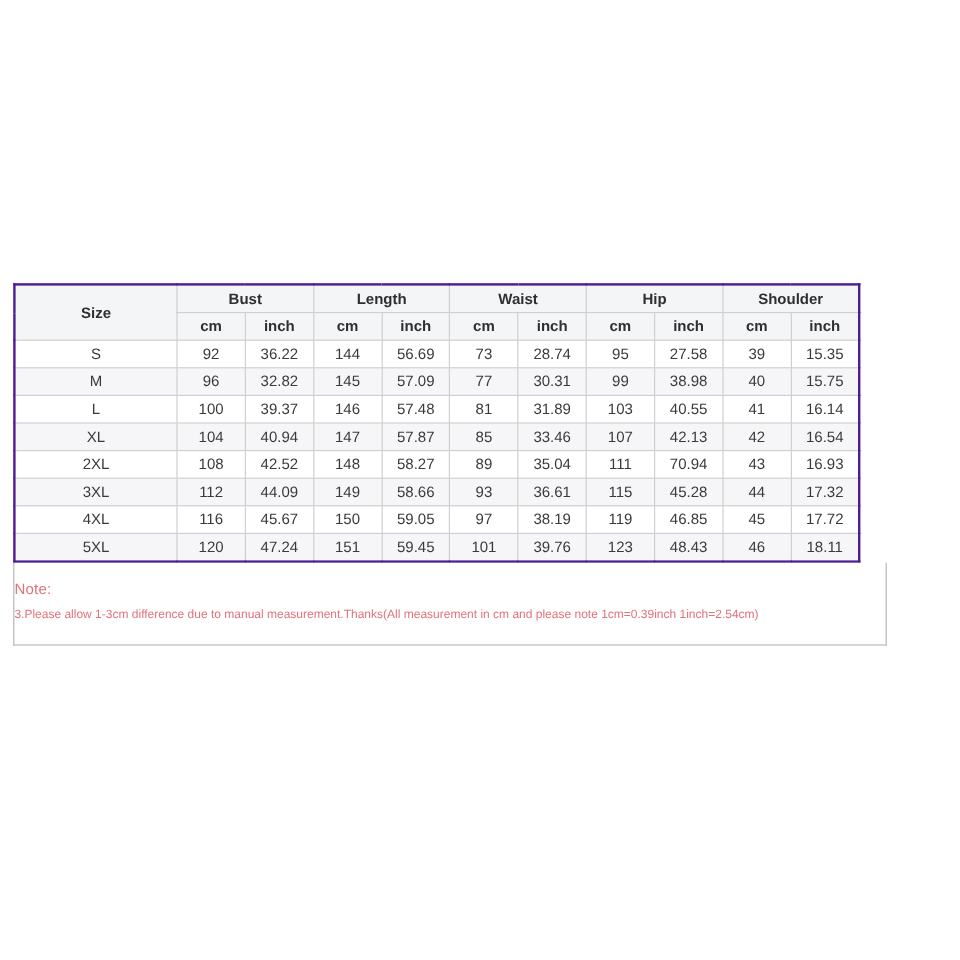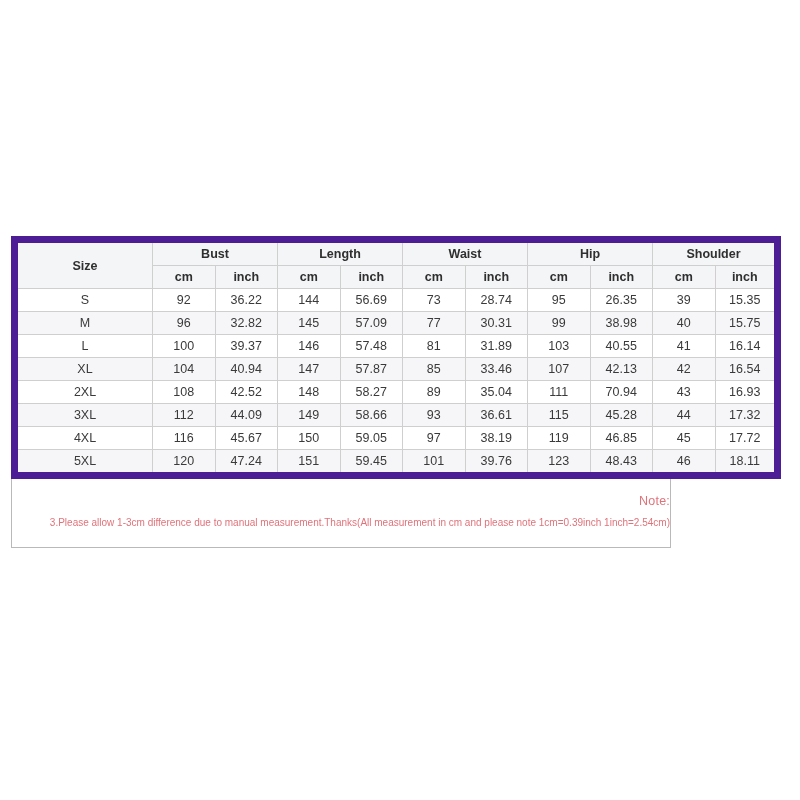--- a/index.html
+++ b/index.html
@@ -23,10 +23,10 @@
   }
 
   table.size-chart {
-    width: 770px;
+    width: 706px;
     border-collapse: collapse;
     table-layout: fixed;
-    border: 7px solid #4c1d95;
+    border: 2px solid #4c1d95;
     background: #ffffff;
   }
 

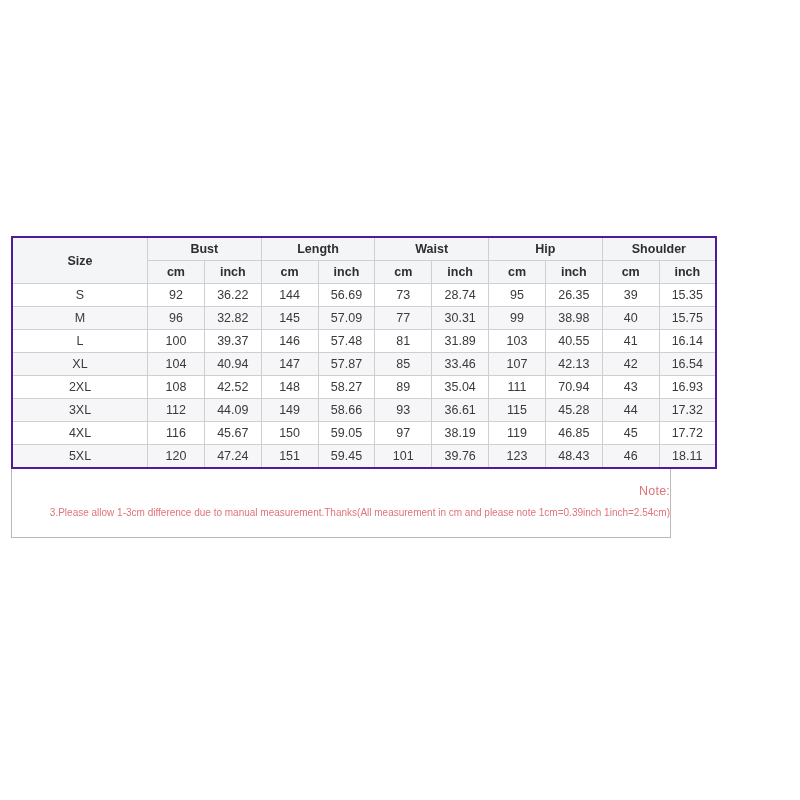--- a/index.html
+++ b/index.html
@@ -145,7 +145,7 @@
         <td>73</td>
         <td>28.74</td>
         <td>95</td>
-        <td>26.35</td>
+        <td>27.58</td>
         <td>39</td>
         <td>15.35</td>
       </tr>

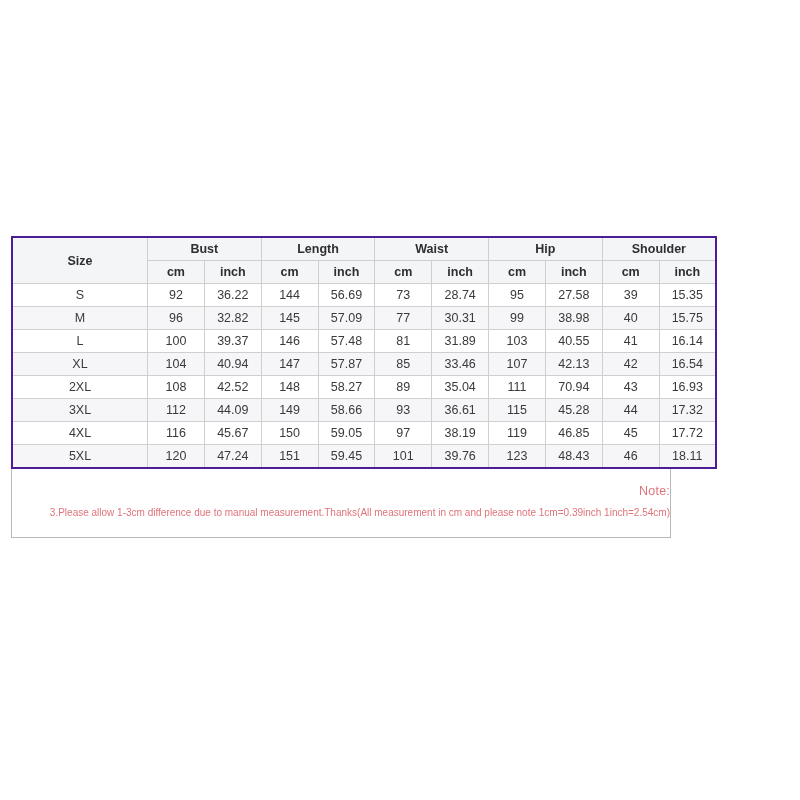--- a/index.html
+++ b/index.html
@@ -85,10 +85,10 @@
     border: 1px solid #b9b9b9;
     border-top: none;
     background: #ffffff;
-    width: 660px;
+    width: 728px;
     box-sizing: border-box;
     padding: 12px 0 14px 0;
-    text-align: right;
+    text-align: left;
   }
 
   .note-line {

